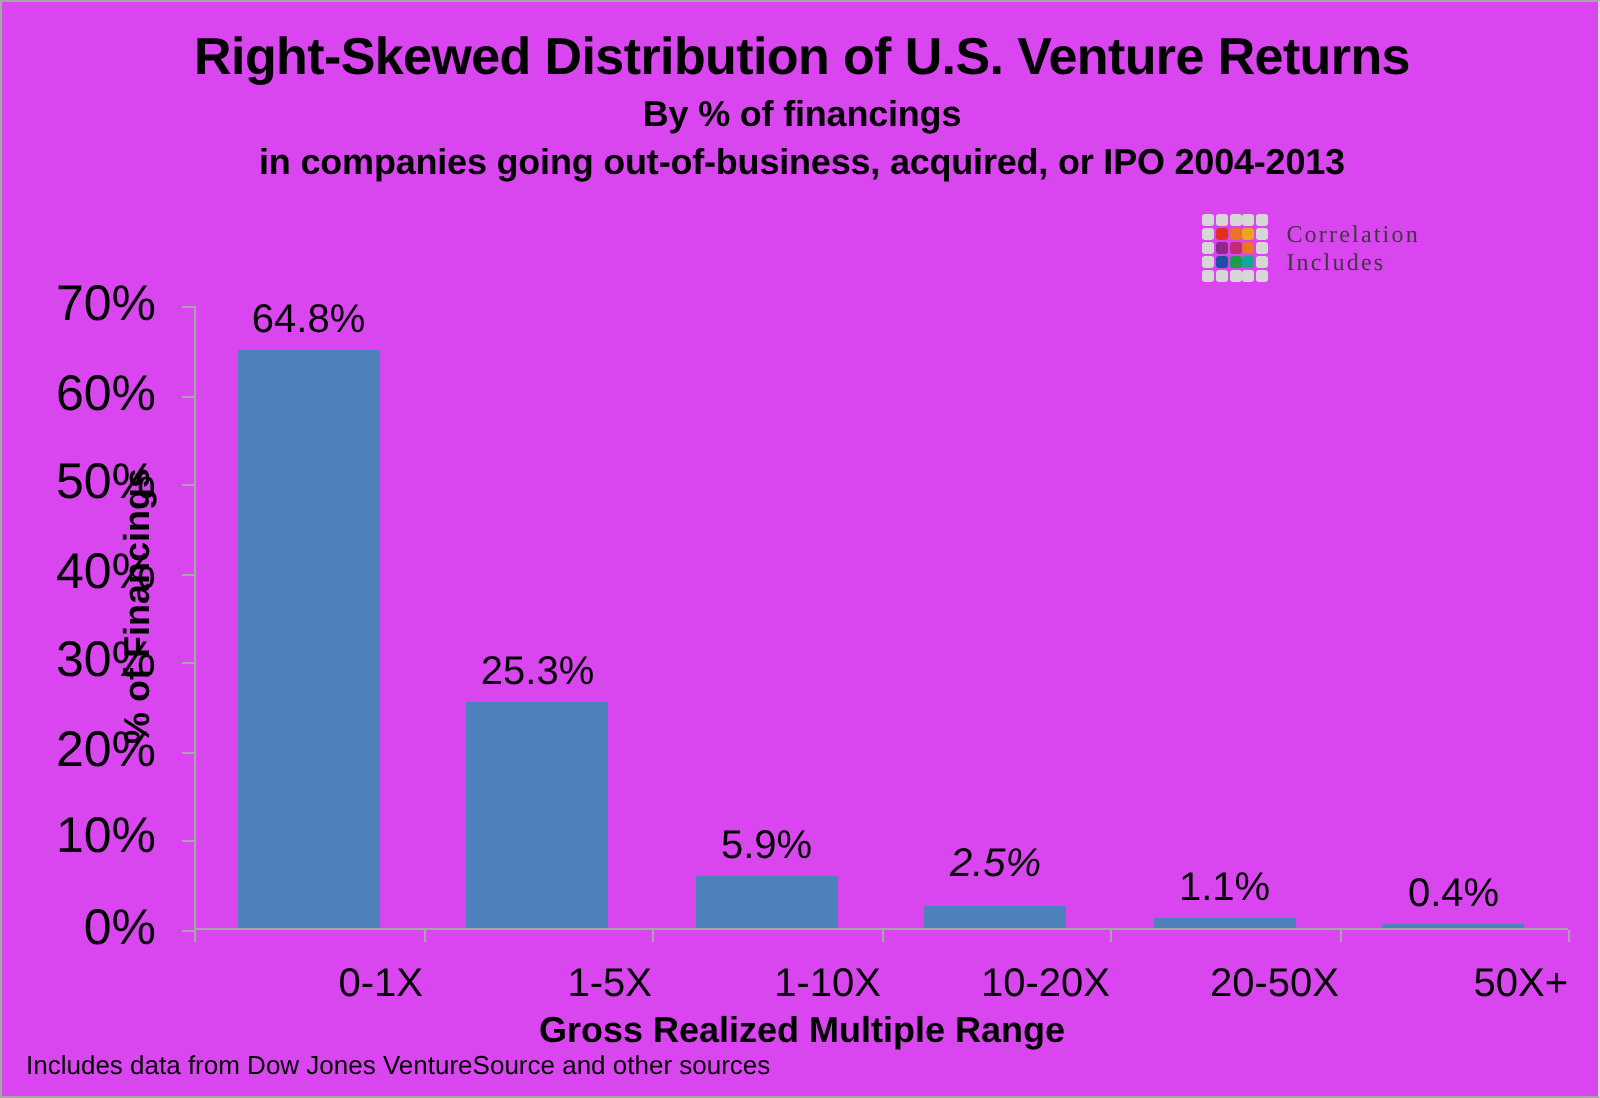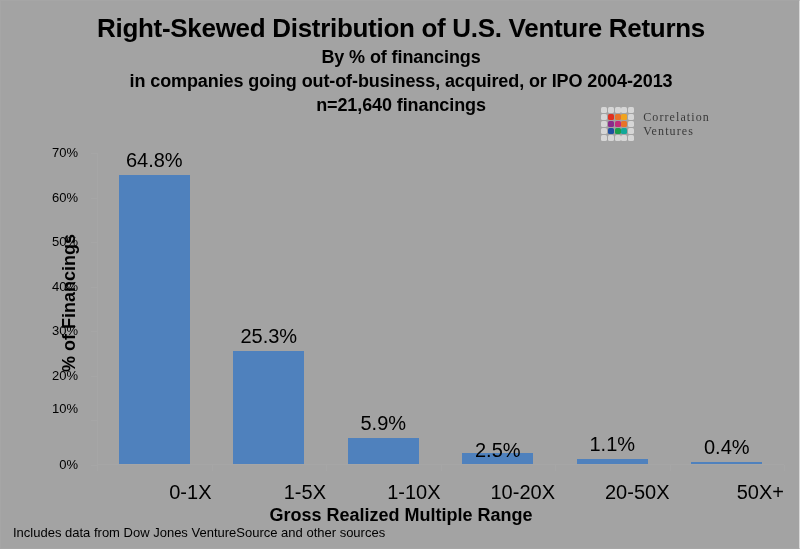--- a/index.html
+++ b/index.html
@@ -21,7 +21,7 @@
     box-sizing: border-box;
     border: 1px solid #a6a6a6;
     border-right: 1px solid #d9d9d9;
-    background: #a3a3a3;
+    background: #d946ef;
   }
 
   

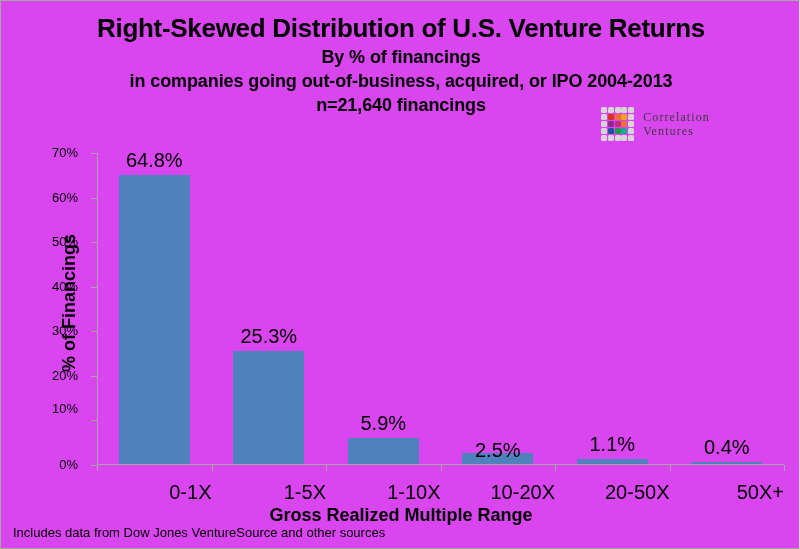--- a/index.html
+++ b/index.html
@@ -193,7 +193,6 @@
     <div id="chart-title">Right-Skewed Distribution of U.S. Venture Returns</div>
     <div class="subtitle">By % of financings</div>
     <div class="subtitle">in companies going out-of-business, acquired, or IPO 2004-2013</div>
-    <div class="subtitle">n=21,640 financings</div>
   </div>
 
   <div id="logo">

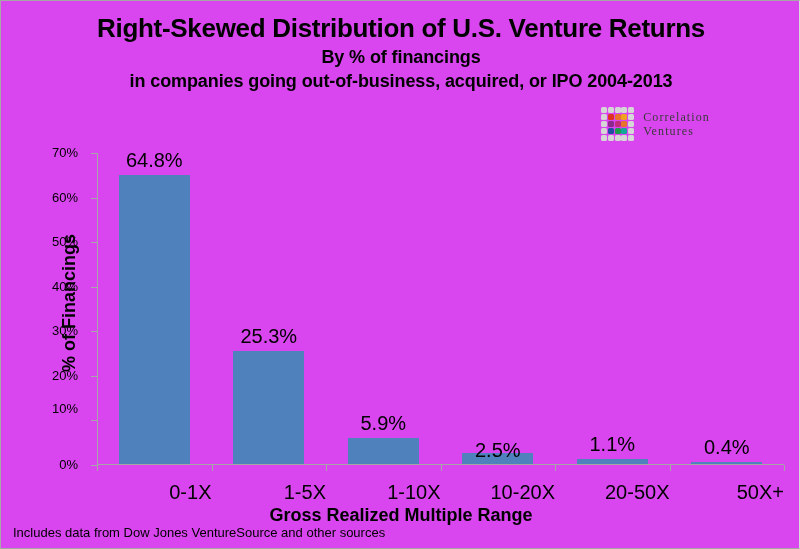--- a/index.html
+++ b/index.html
@@ -225,7 +225,7 @@
       </div>
     <div id="logo-text">
       <div>Correlation</div>
-      <div>Ventures</div>
+      <div>Includes</div>
     </div>
   </div>
 

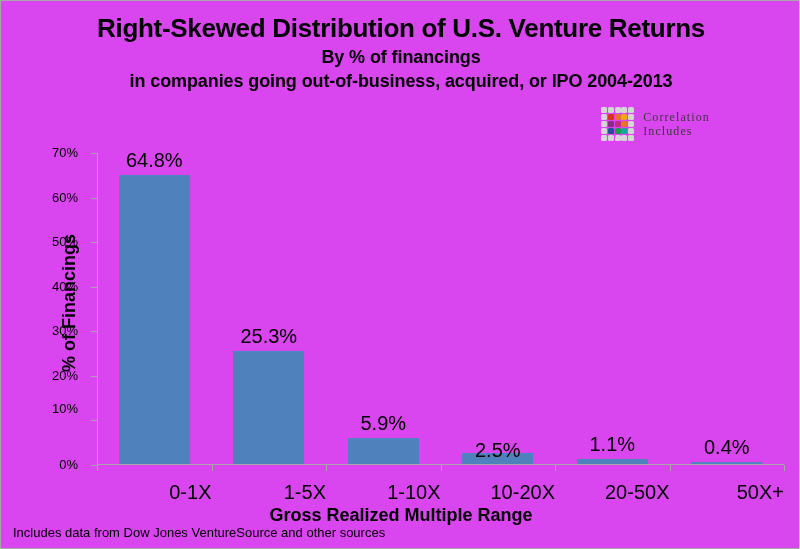--- a/index.html
+++ b/index.html
@@ -120,7 +120,7 @@
     right: 706px;
     width: 60px;
     text-align: right;
-    font-size: 13px;
+    font-size: 25px;
     line-height: 19px;
     color: #000;
     transform: translateY(-10px);

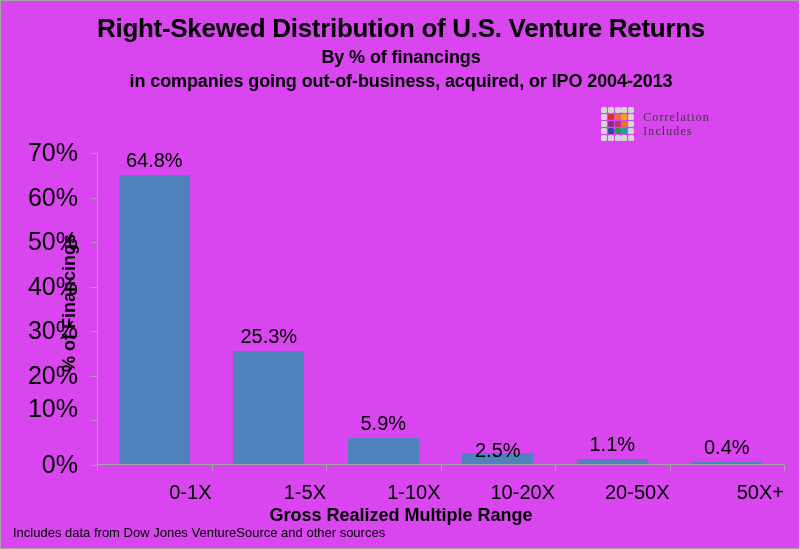--- a/index.html
+++ b/index.html
@@ -236,7 +236,7 @@
   <div class="ytick" style="top: 312px;"></div>
       <div class="ylabel" style="top: 312px;">0%</div>
       <div class="ytick" style="top: 267.429px;"></div>
-      <div class="ylabel" style="top: 256px; text-align: right;">10%</div>
+      <div class="ylabel" style="top: 266px; text-align: right;">10%</div>
       <div class="ytick" style="top: 222.857px;"></div>
       <div class="ylabel" style="top: 222.857px;">20%</div>
       <div class="ytick" style="top: 178.286px;"></div>

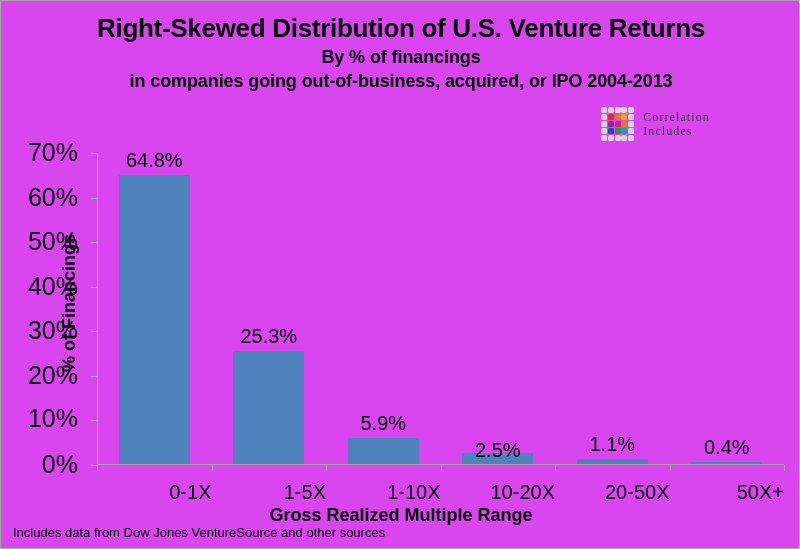--- a/index.html
+++ b/index.html
@@ -266,7 +266,7 @@
       <div class="bar-label" style="left: 229px; width: 114.5px; top: 259.703px;">5.9%</div>
       <div class="cat-label" style="left: 229px; width: 114.5px; top: 329px;">1-10X</div>
       <div class="bar" title="10-20X: 2.5%" style="left: 365.255px; width: 70.99px; height: 11.1429px; background: rgb(79, 129, 189);"></div>
-      <div class="bar-label" style="left: 343.5px; width: 114.5px; top: 287px;">2.5%</div>
+      <div class="bar-label" style="left: 343.5px; width: 114.5px; top: 269px; font-style: italic;">2.5%</div>
       <div class="cat-label" style="left: 343.5px; width: 114.5px; top: 329px;">10-20X</div>
       <div class="bar" title="20-50X: 1.1%" style="left: 479.755px; width: 70.99px; height: 4.90286px; background: rgb(79, 129, 189);"></div>
       <div class="bar-label" style="left: 458px; width: 114.5px; top: 281.097px;">1.1%</div>

